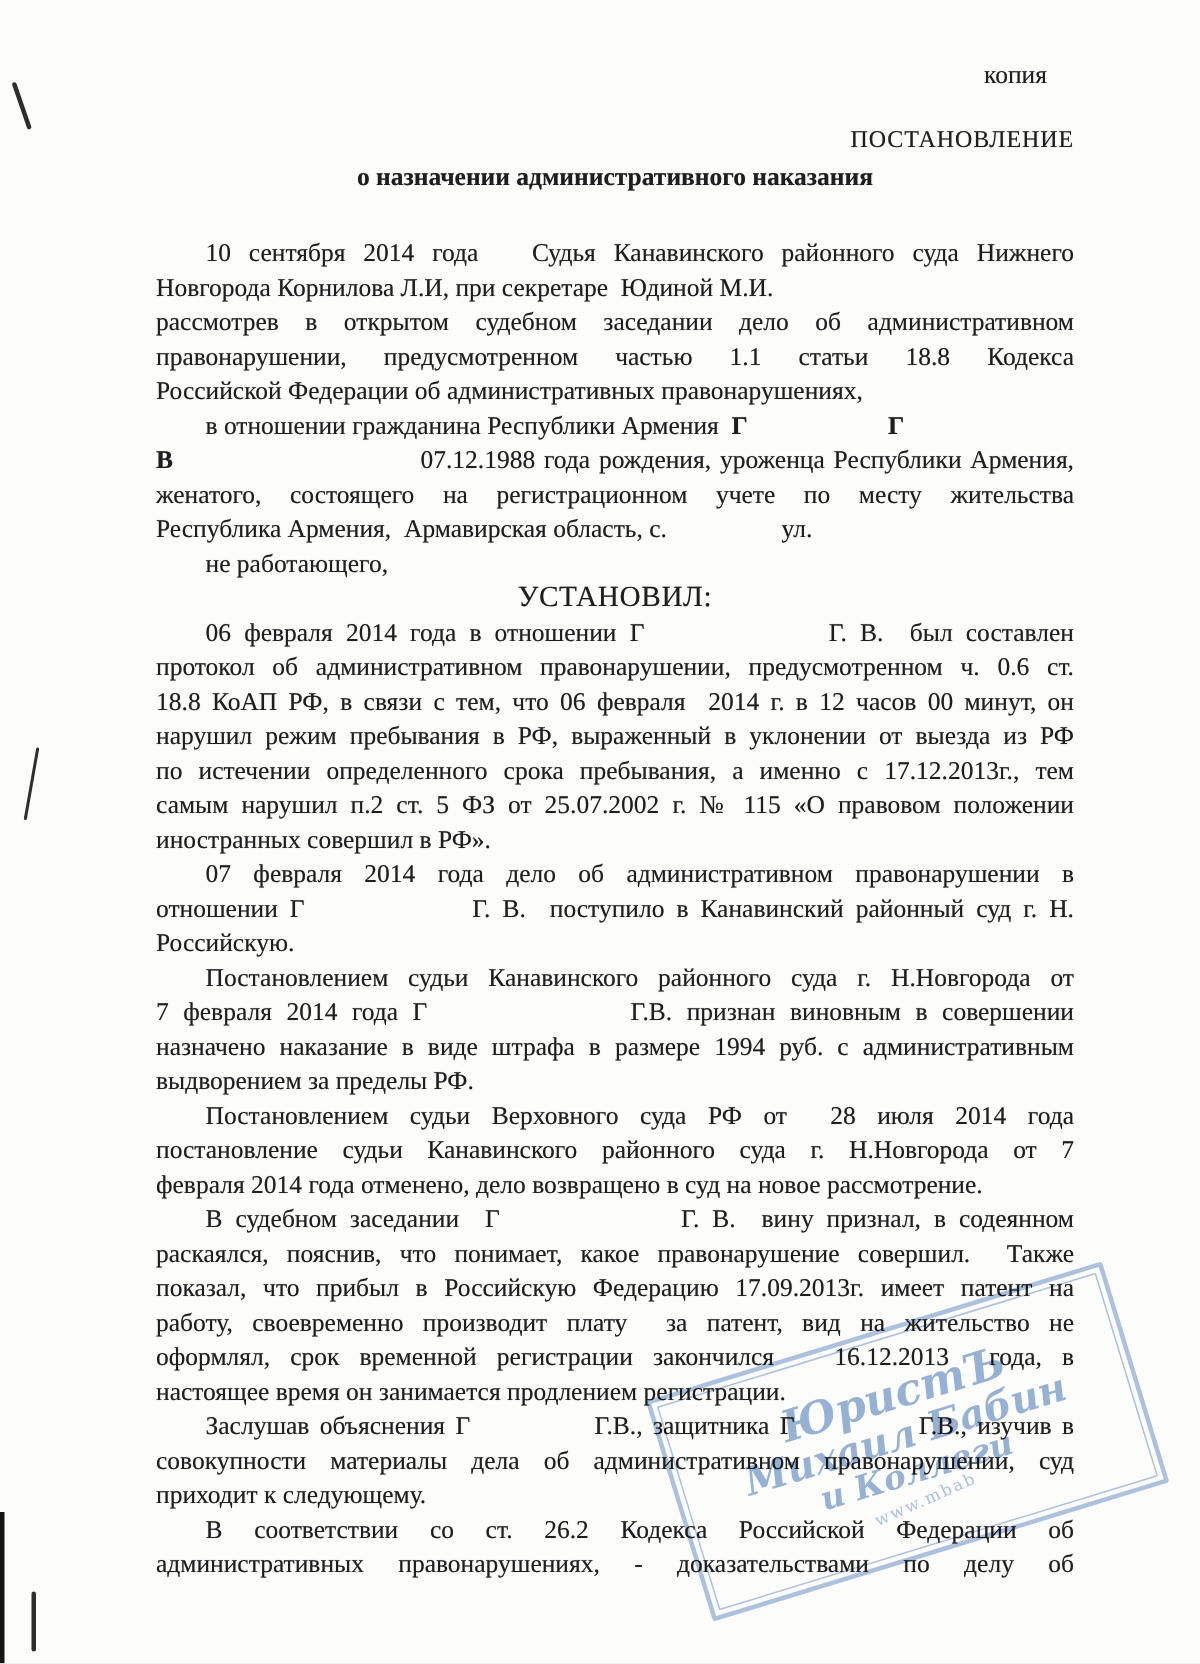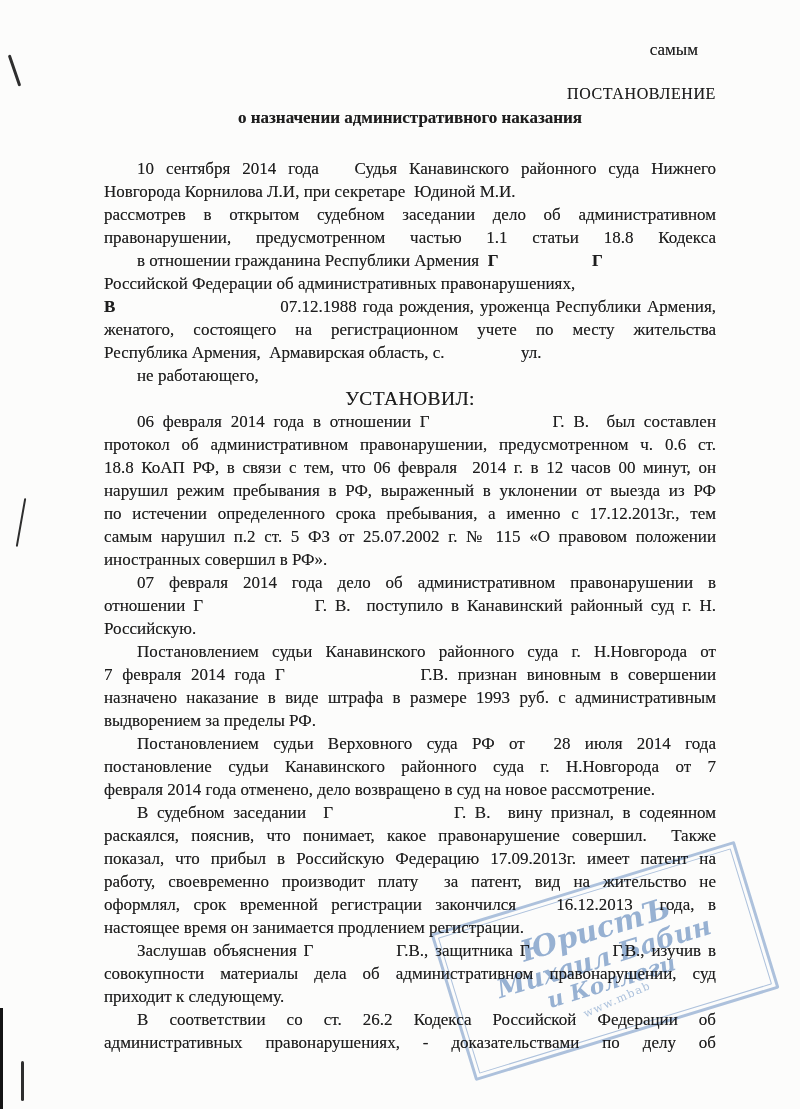--- a/index.html
+++ b/index.html
@@ -48,7 +48,7 @@
 <div class="page">
 
   <div class="content">
-    <div class="copy-label">самым</div>
+    <div class="copy-label">копия</div>
     <div class="doc-title">ПОСТАНОВЛЕНИЕ</div>
     <div class="doc-subtitle">о назначении административного наказания</div>
     <div class="doc-body">

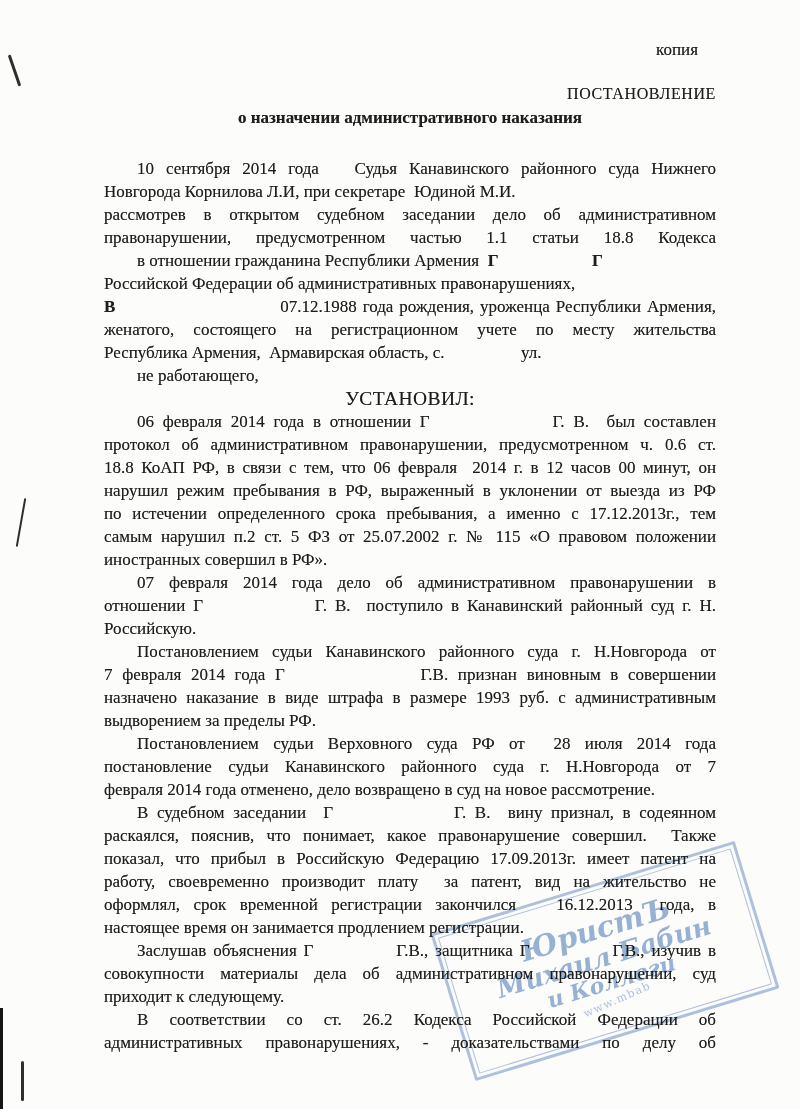--- a/index.html
+++ b/index.html
@@ -56,8 +56,8 @@
         <div class="line left">Новгорода Корнилова Л.И, при секретаре&nbsp; Юдиной М.И.</div>
         <div class="line">рассмотрев в открытом судебном заседании дело об административном</div>
         <div class="line">правонарушении, предусмотренном частью 1.1 статьи 18.8 Кодекса</div>
+        <div class="line left">Российской Федерации об административных правонарушениях,</div>
         <div class="line indent left">в отношении гражданина Республики Армения&nbsp; <b>Г</b>&nbsp;&nbsp;&nbsp;&nbsp;&nbsp;&nbsp;&nbsp;&nbsp;&nbsp;&nbsp;&nbsp;&nbsp;&nbsp;&nbsp;&nbsp;&nbsp;&nbsp;&nbsp;&nbsp;&nbsp;&nbsp;&nbsp;<b>Г</b></div>
-        <div class="line left">Российской Федерации об административных правонарушениях,</div>
         <div class="line"><b>В</b>&nbsp;&nbsp;&nbsp;&nbsp;&nbsp;&nbsp;&nbsp;&nbsp;&nbsp;&nbsp;&nbsp;&nbsp;&nbsp;&nbsp;&nbsp;&nbsp;&nbsp;&nbsp;&nbsp;&nbsp;&nbsp;&nbsp;&nbsp;&nbsp;&nbsp;&nbsp;&nbsp;&nbsp;07.12.1988 года рождения, уроженца Республики Армения,</div>
         <div class="line">женатого, состоящего на регистрационном учете по месту жительства</div>
         <div class="line left">Республика Армения,&nbsp; Армавирская область, с.&nbsp;&nbsp;&nbsp;&nbsp;&nbsp;&nbsp;&nbsp;&nbsp;&nbsp;&nbsp;&nbsp;&nbsp;&nbsp;&nbsp;&nbsp;&nbsp;&nbsp;&nbsp;ул.</div>

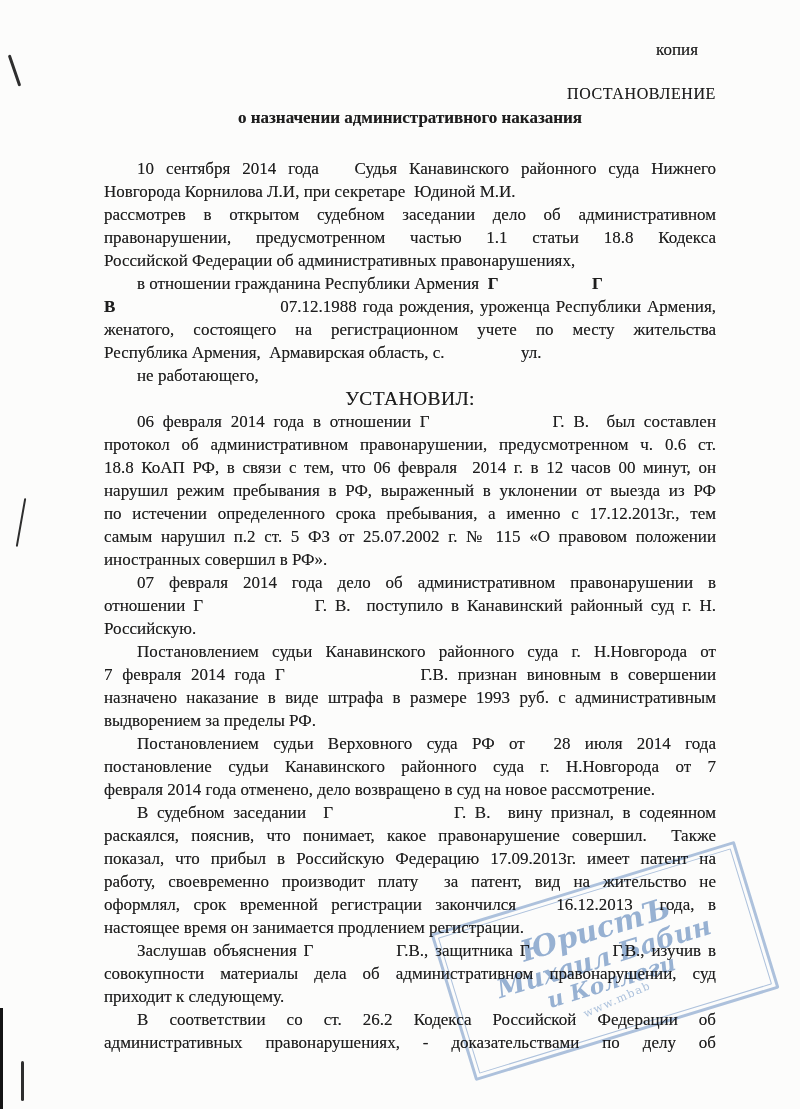--- a/index.html
+++ b/index.html
@@ -75,7 +75,7 @@
         <div class="line left">Российскую.</div>
         <div class="line indent">Постановлением судьи Канавинского районного суда г. Н.Новгорода от</div>
         <div class="line">7 февраля 2014 года Г&nbsp;&nbsp;&nbsp;&nbsp;&nbsp;&nbsp;&nbsp;&nbsp;&nbsp;&nbsp;&nbsp;&nbsp;&nbsp;&nbsp;Г.В. признан виновным в совершении</div>
-        <div class="line">назначено наказание в виде штрафа в размере 1993 руб. с административным</div>
+        <div class="line">назначено наказание в виде штрафа в размере 1994 руб. с административным</div>
         <div class="line left">выдворением за пределы РФ.</div>
         <div class="line indent">Постановлением судьи Верховного суда РФ от&nbsp; 28 июля 2014 года</div>
         <div class="line">постановление судьи Канавинского районного суда г. Н.Новгорода от 7</div>

